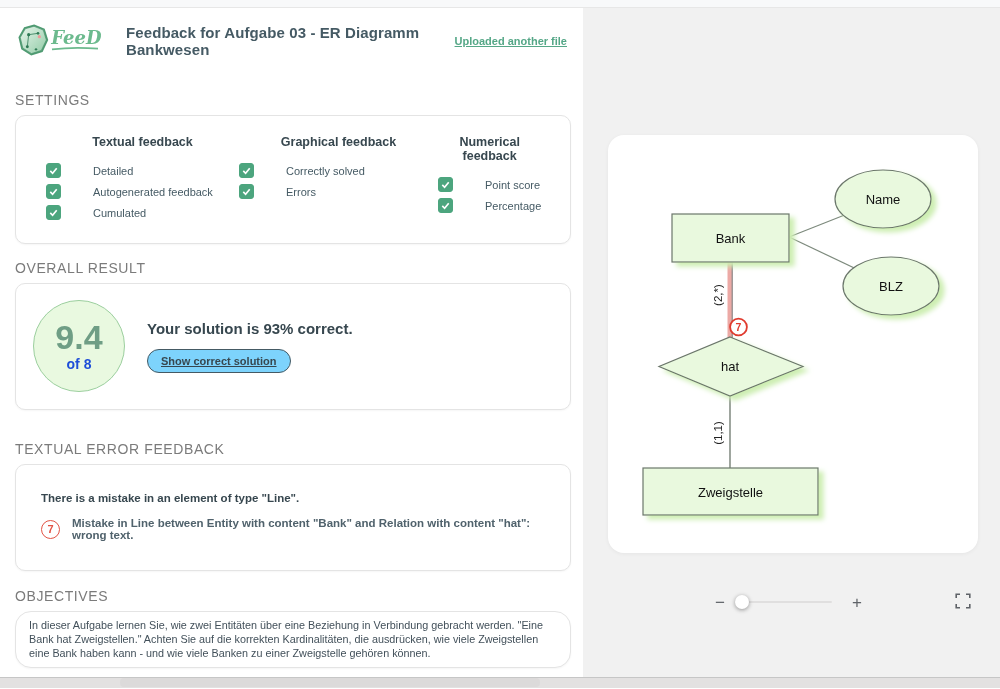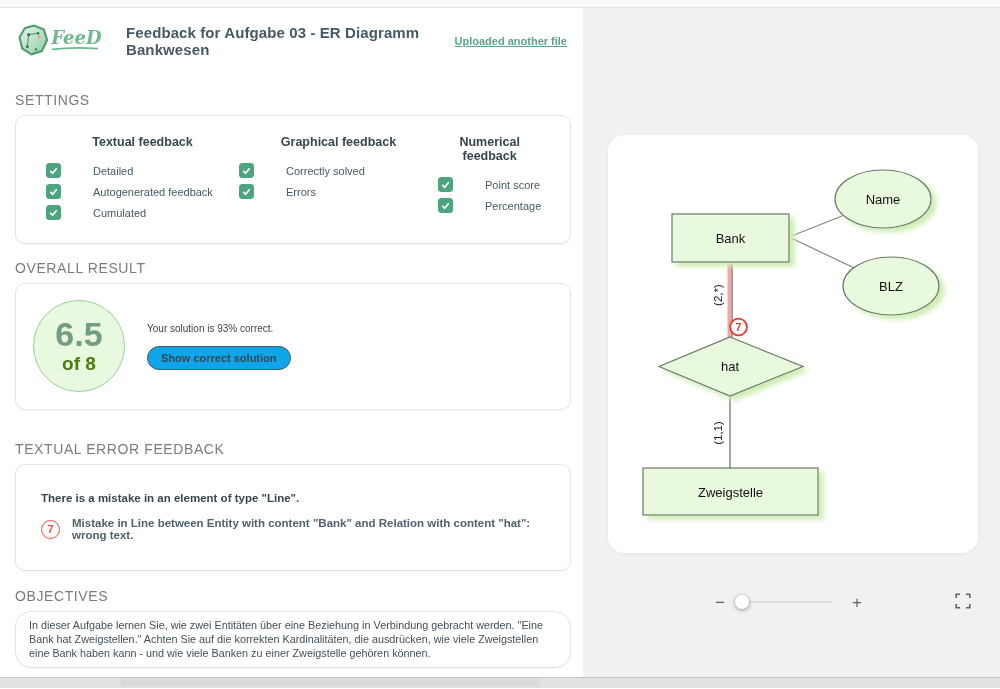--- a/index.html
+++ b/index.html
@@ -179,7 +179,7 @@
 
     <div class="card result-card">
       <div class="score-circle">
-        <div class="score-big">6.5</div>
+        <div class="score-big">9.4</div>
         <div class="score-of">of 8</div>
       </div>
       <div class="result-right">

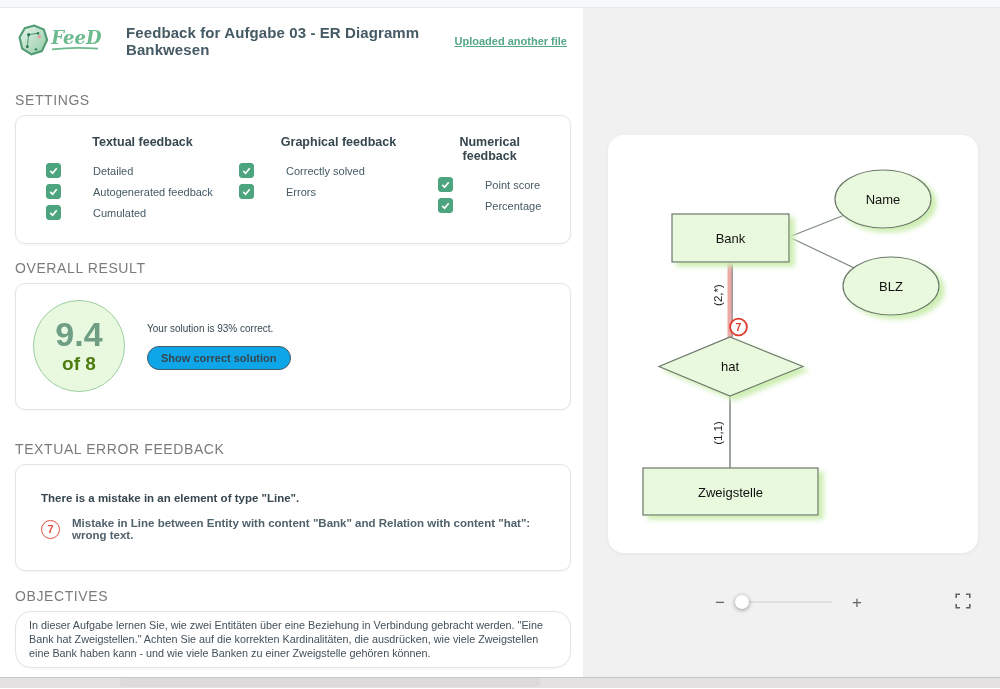--- a/index.html
+++ b/index.html
@@ -41,7 +41,7 @@
   .score-big { font-size:34px; font-weight:bold; color:#6f9e85; line-height:34px; }
   .score-of  { font-size:19px; font-weight:bold; color:#4d7c0f; margin-top:2px; }
   .result-right { margin-left:22px; }
-  .result-msg { font-size:10px; font-weight:normal; color:#37474f; }
+  .result-msg { font-size:15px; font-weight:bold; color:#37474f; }
   .solution-btn { margin-top:12px; background:#0ea5e9; border:1.5px solid #455a64; border-radius:16px;
                   padding:5px 13px; font-size:11px; font-weight:bold; color:#37474f; cursor:pointer;
                   font-family:"Liberation Sans", sans-serif; }

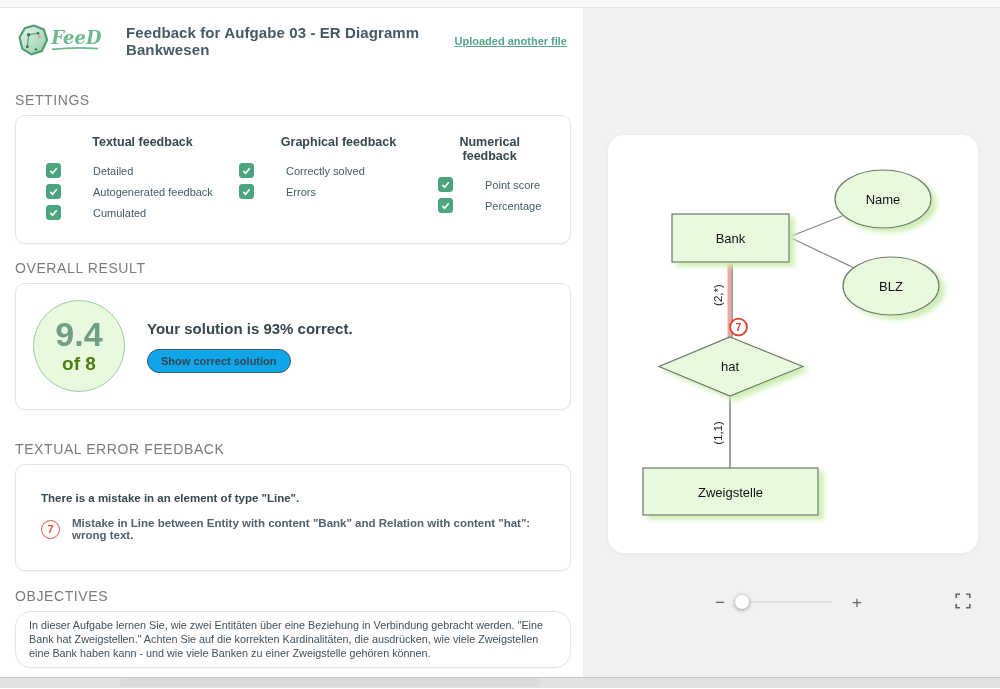--- a/index.html
+++ b/index.html
@@ -39,7 +39,7 @@
                   border:1px solid #9ccf9f; display:flex; flex-direction:column;
                   align-items:center; justify-content:center; }
   .score-big { font-size:34px; font-weight:bold; color:#6f9e85; line-height:34px; }
-  .score-of  { font-size:19px; font-weight:bold; color:#4d7c0f; margin-top:2px; }
+  .score-of  { font-size:14px; font-weight:bold; color:#1d4ed8; margin-top:2px; }
   .result-right { margin-left:22px; }
   .result-msg { font-size:15px; font-weight:bold; color:#37474f; }
   .solution-btn { margin-top:12px; background:#0ea5e9; border:1.5px solid #455a64; border-radius:16px;

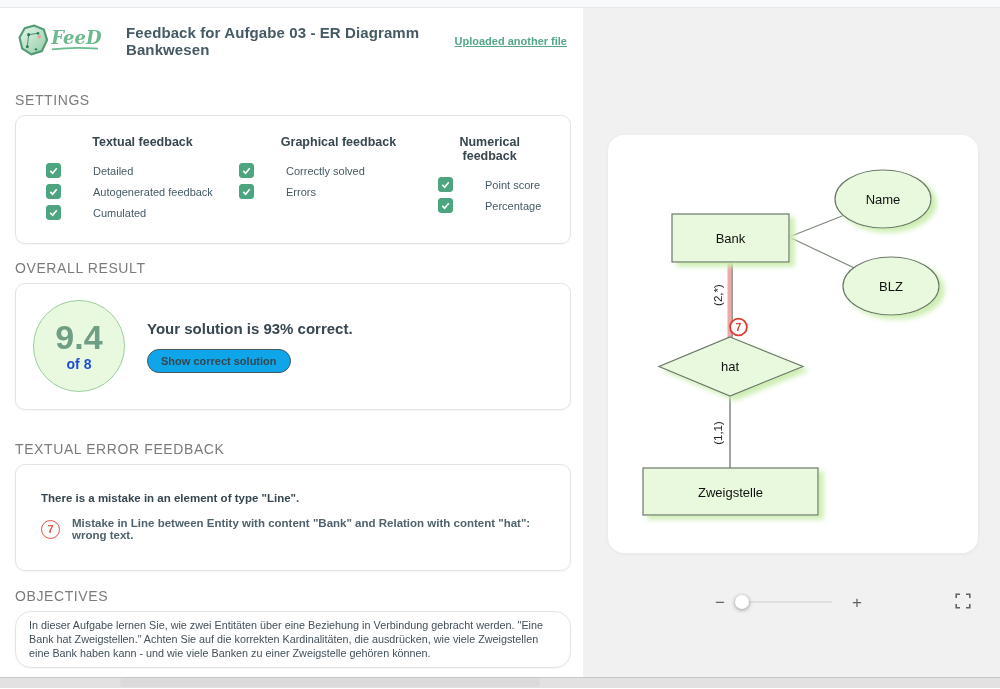--- a/index.html
+++ b/index.html
@@ -42,9 +42,9 @@
   .score-of  { font-size:14px; font-weight:bold; color:#1d4ed8; margin-top:2px; }
   .result-right { margin-left:22px; }
   .result-msg { font-size:15px; font-weight:bold; color:#37474f; }
-  .solution-btn { margin-top:12px; background:#0ea5e9; border:1.5px solid #455a64; border-radius:16px;
+  .solution-btn { margin-top:12px; background:#7dd3fc; border:1.5px solid #455a64; border-radius:16px;
                   padding:5px 13px; font-size:11px; font-weight:bold; color:#37474f; cursor:pointer;
-                  font-family:"Liberation Sans", sans-serif; }
+                  font-family:"Liberation Sans", sans-serif;text-decoration:underline; }
 
   
   .error-card { padding:27px 9px 29px 25px; }

